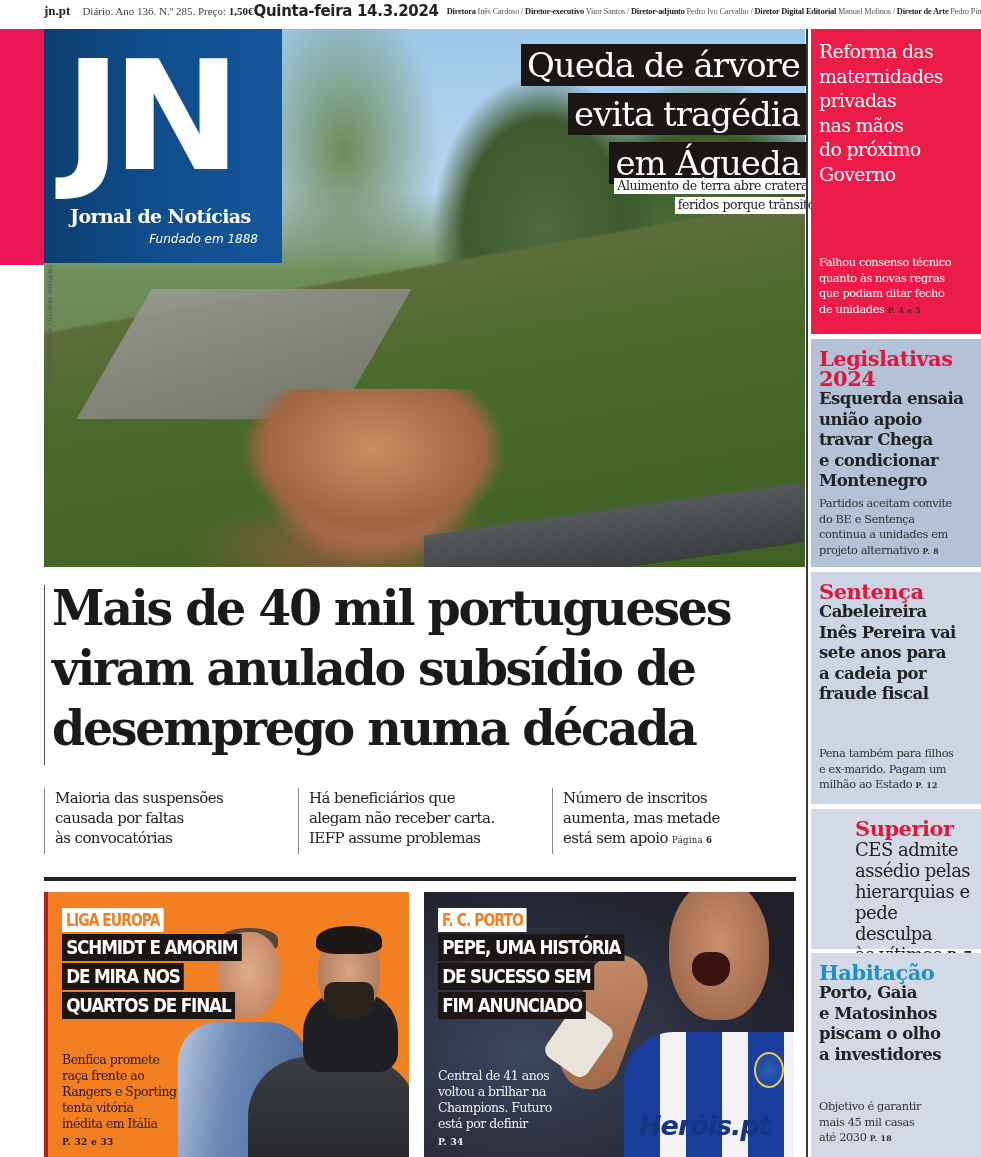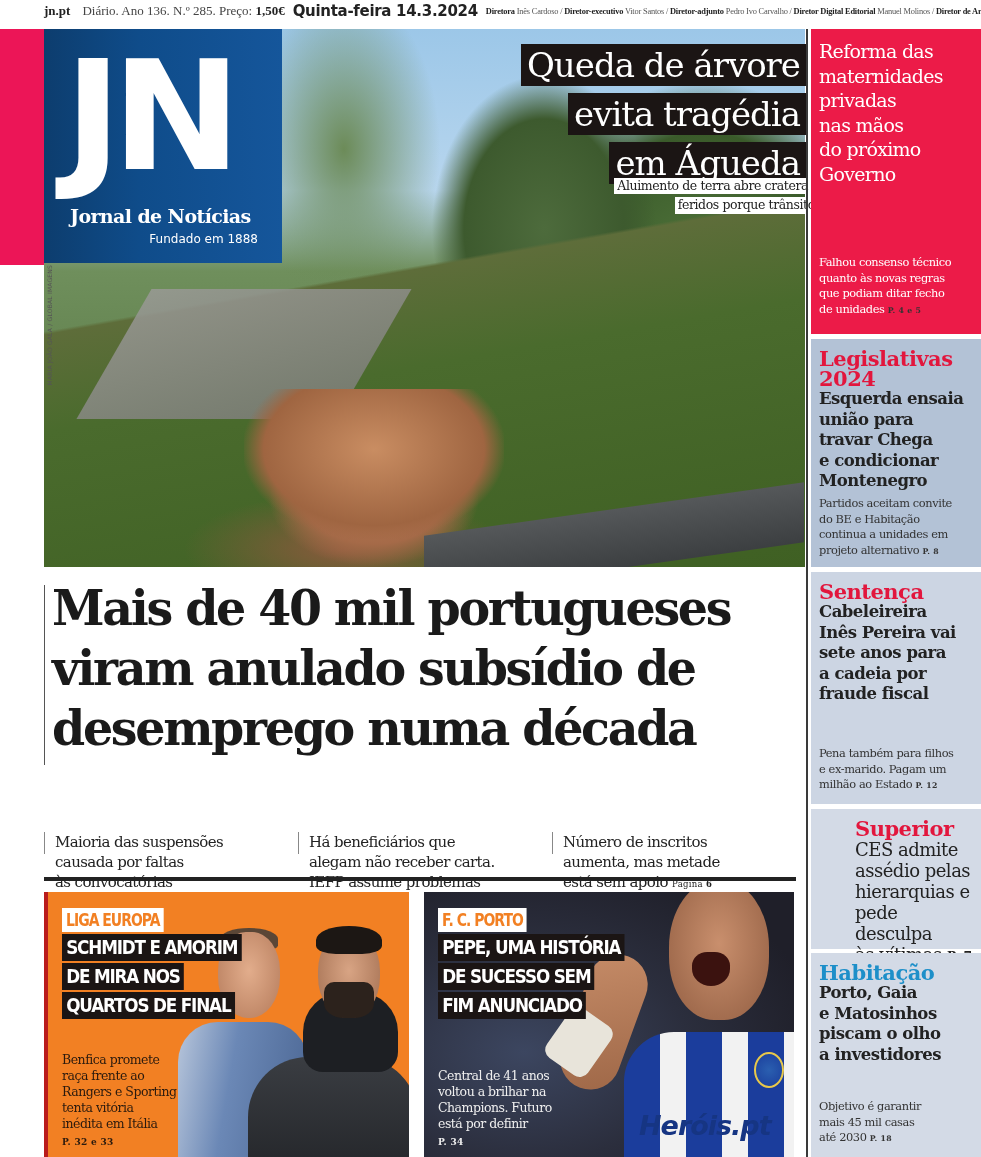--- a/index.html
+++ b/index.html
@@ -9,7 +9,7 @@
   
   .topbar { position: absolute; left: 0; top: 0; width: 981px; height: 22px; display: flex; align-items: center; white-space: nowrap; font-family: "Liberation Serif", serif; }
   .topbar .site { font-weight: bold; font-size: 13px; margin-left: 44px; margin-right: 12px; color: #222; }
-  .topbar .meta { font-size: 13px; color: #444; margin-right: 8px; }
+  .topbar .meta { font-size: 11px; color: #444; margin-right: 0; }
   .topbar .meta b { color: #222; }
   .topbar .date { font-size: 15px; font-weight: bold; margin-right: 8px; color: #222; font-family: "DejaVu Sans", sans-serif; letter-spacing: -0.3px; }
   .topbar .staff { font-size: 8.4px; color: #555; letter-spacing: -0.2px; }

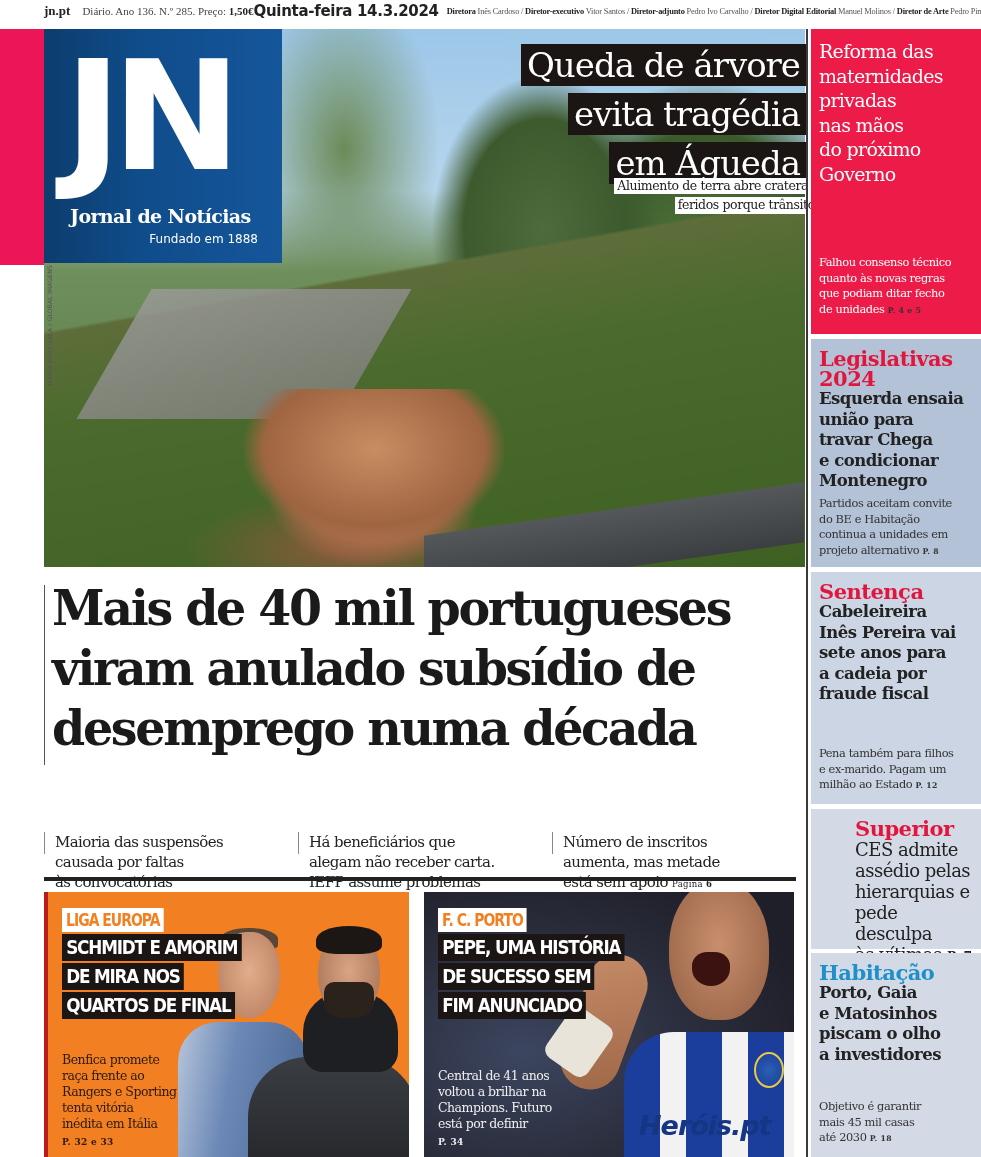--- a/index.html
+++ b/index.html
@@ -38,7 +38,7 @@
   .logo { position: absolute; left: 44px; top: 29px; width: 238px; height: 234px; background: linear-gradient(90deg,#0d3d6e 0%, #0f4c8a 40%, #15569b 100%); }
   .logo .jn { position: absolute; left: 22px; top: 12px; font-family: "DejaVu Sans", sans-serif; font-weight: bold; font-size: 152px; color: #fff; letter-spacing: -10px; line-height: 1; transform: scaleX(1.02); }
   .logo .name { position: absolute; left: 26px; top: 176px; font-family: "DejaVu Serif", serif; font-weight: bold; color: #fff; font-size: 19px; letter-spacing: -0.6px; }
-  .logo .since { position: absolute; right: 24px; top: 203px; font-family: "DejaVu Sans", sans-serif; color: #fff; font-size: 12px; }
+  .logo .since { position: absolute; right: 24px; top: 203px; font-family: "DejaVu Sans", sans-serif; font-style: italic; color: #fff; font-size: 12px; }
 
   
   .hero-head { position: absolute; right: 175px; top: 44px; text-align: right; }

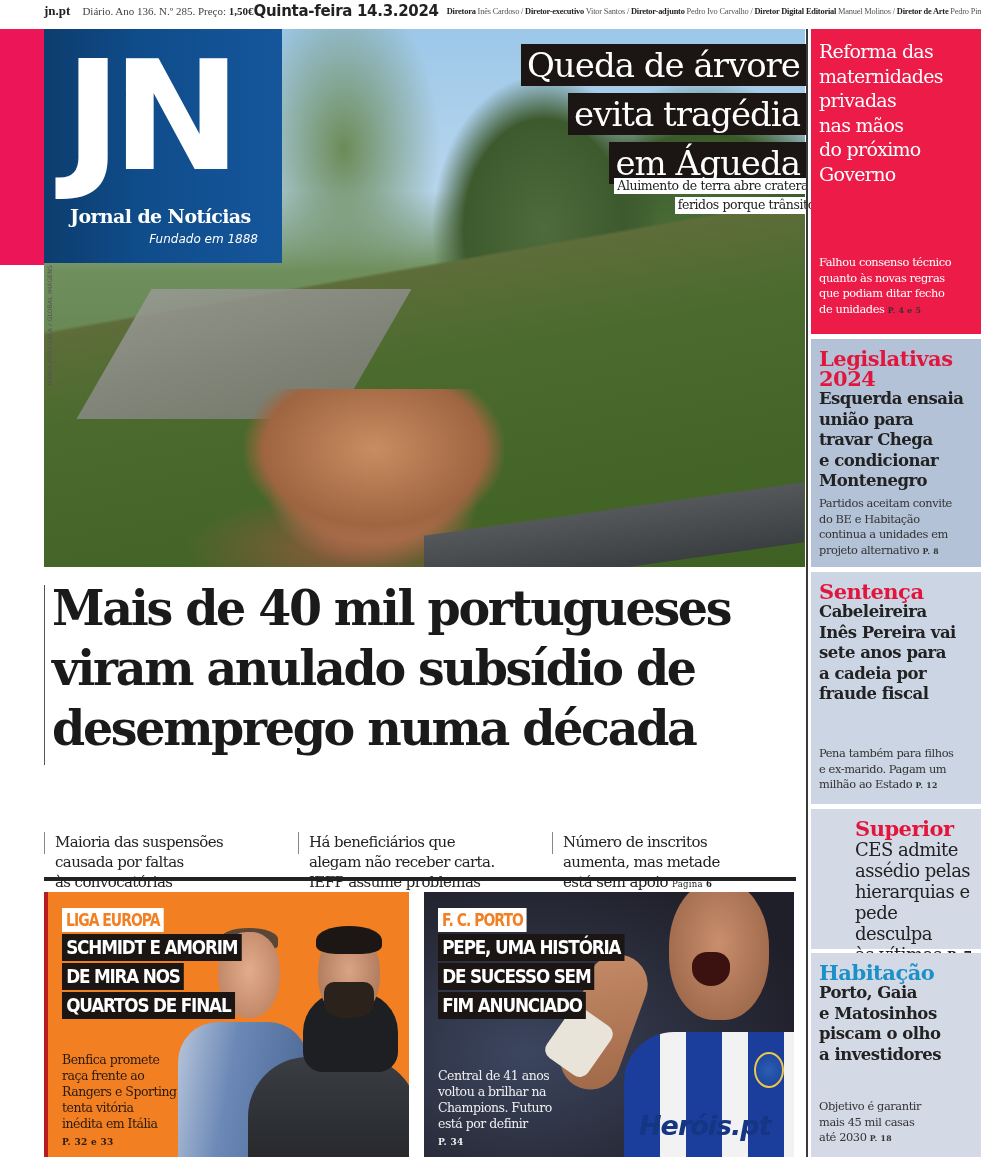--- a/index.html
+++ b/index.html
@@ -175,7 +175,7 @@
   <div class="kicker red">Legislativas 2024</div>
   <div class="title">
     <div>Esquerda ensaia</div>
-      <div>união para</div>
+      <div>união apoio</div>
       <div>travar Chega</div>
       <div>e condicionar</div>
       <div>Montenegro</div>

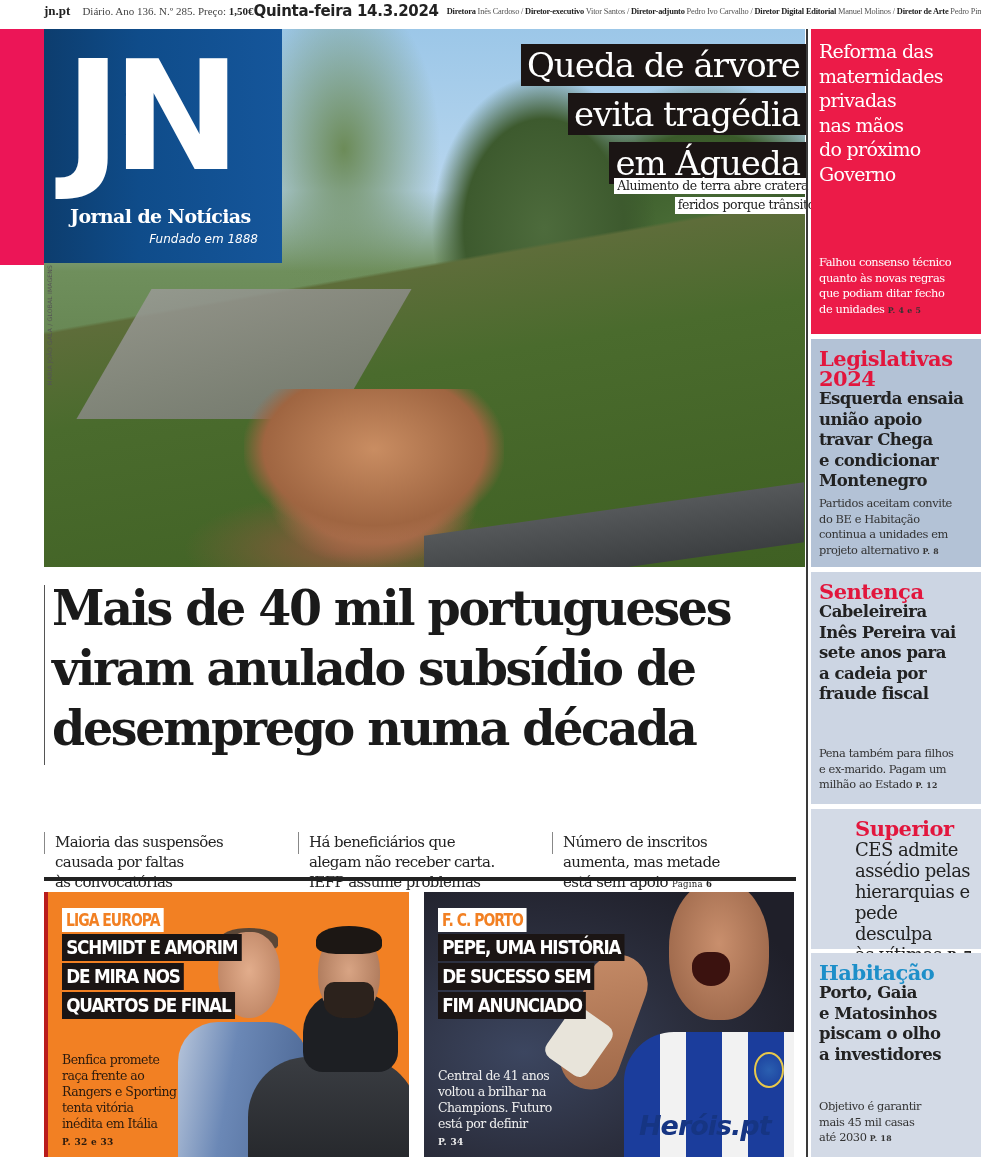--- a/index.html
+++ b/index.html
@@ -182,7 +182,7 @@
   </div>
   <div class="sub" style="top:157px">
     <div>Partidos aceitam convite</div>
-      <div>do BE e Habitação</div>
+      <div>do BE e Sentença</div>
       <div>continua a unidades em</div>
       <div><span>projeto alternativo</span> <span class="pg">P. 8</span></div>
   </div>

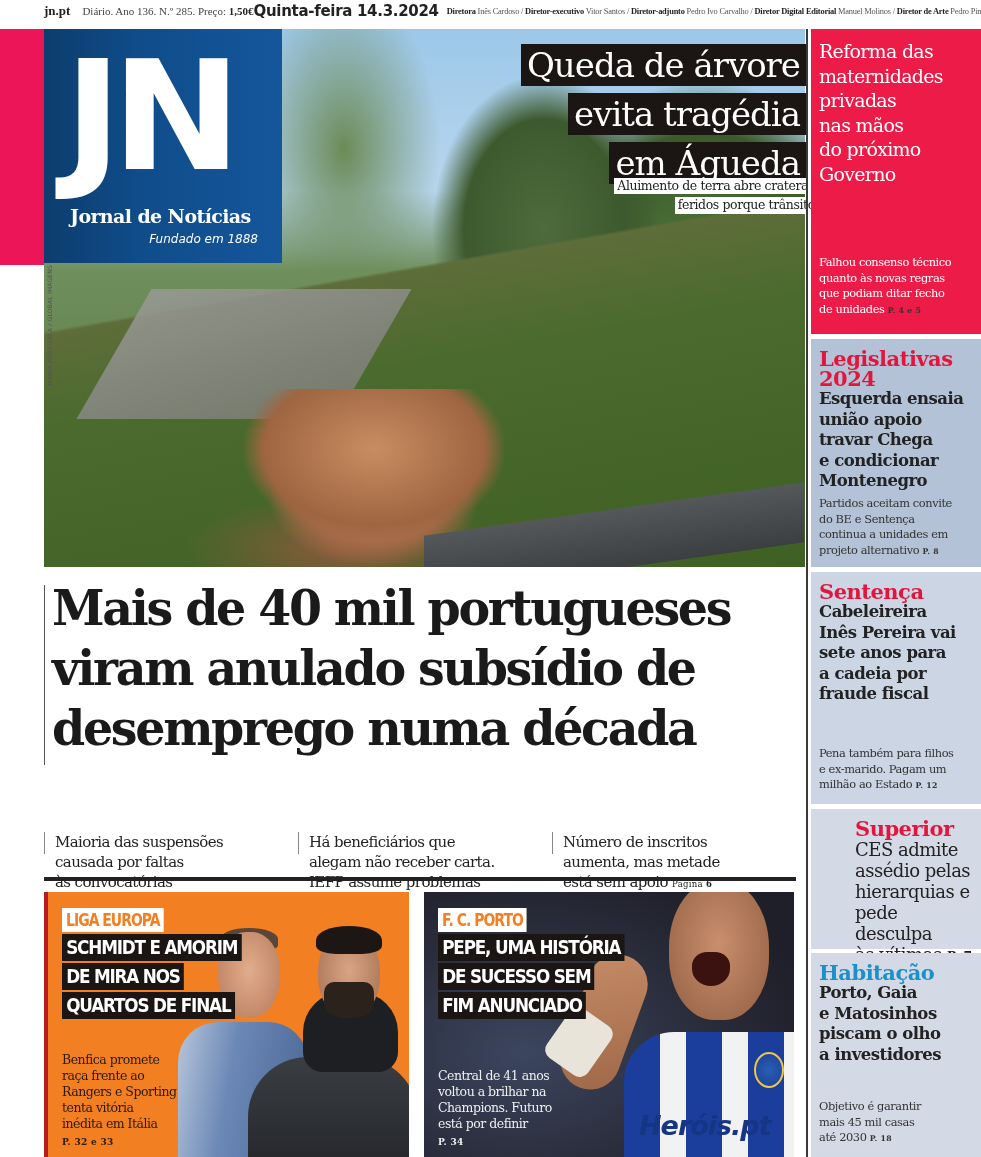--- a/index.html
+++ b/index.html
@@ -71,7 +71,7 @@
   .main-rule { position: absolute; left: 44px; top: 585px; width: 1px; height: 180px; background: #555; }
 
   .subcols { position: absolute; left: 44px; top: 788px; width: 752px; height: 66px; display: flex; }
-  .subcol { flex: 1; border-left: 1px solid #888; padding-left: 10px; font-family: "DejaVu Serif", serif; font-size: 15px; line-height: 20px; color: #222; letter-spacing: -0.6px; margin-top: 44px; }
+  .subcol { flex: 1; border-left: 1px solid #888; padding-left: 10px; font-family: "DejaVu Serif", serif; font-size: 15px; line-height: 20px; color: #222; letter-spacing: -0.6px; }
   .subcol + .subcol { margin-left: 10px; }
   .subcol .pg { font-size: 8.5px; font-weight: normal; }
   .subcol .pg b { font-weight: bold; }

